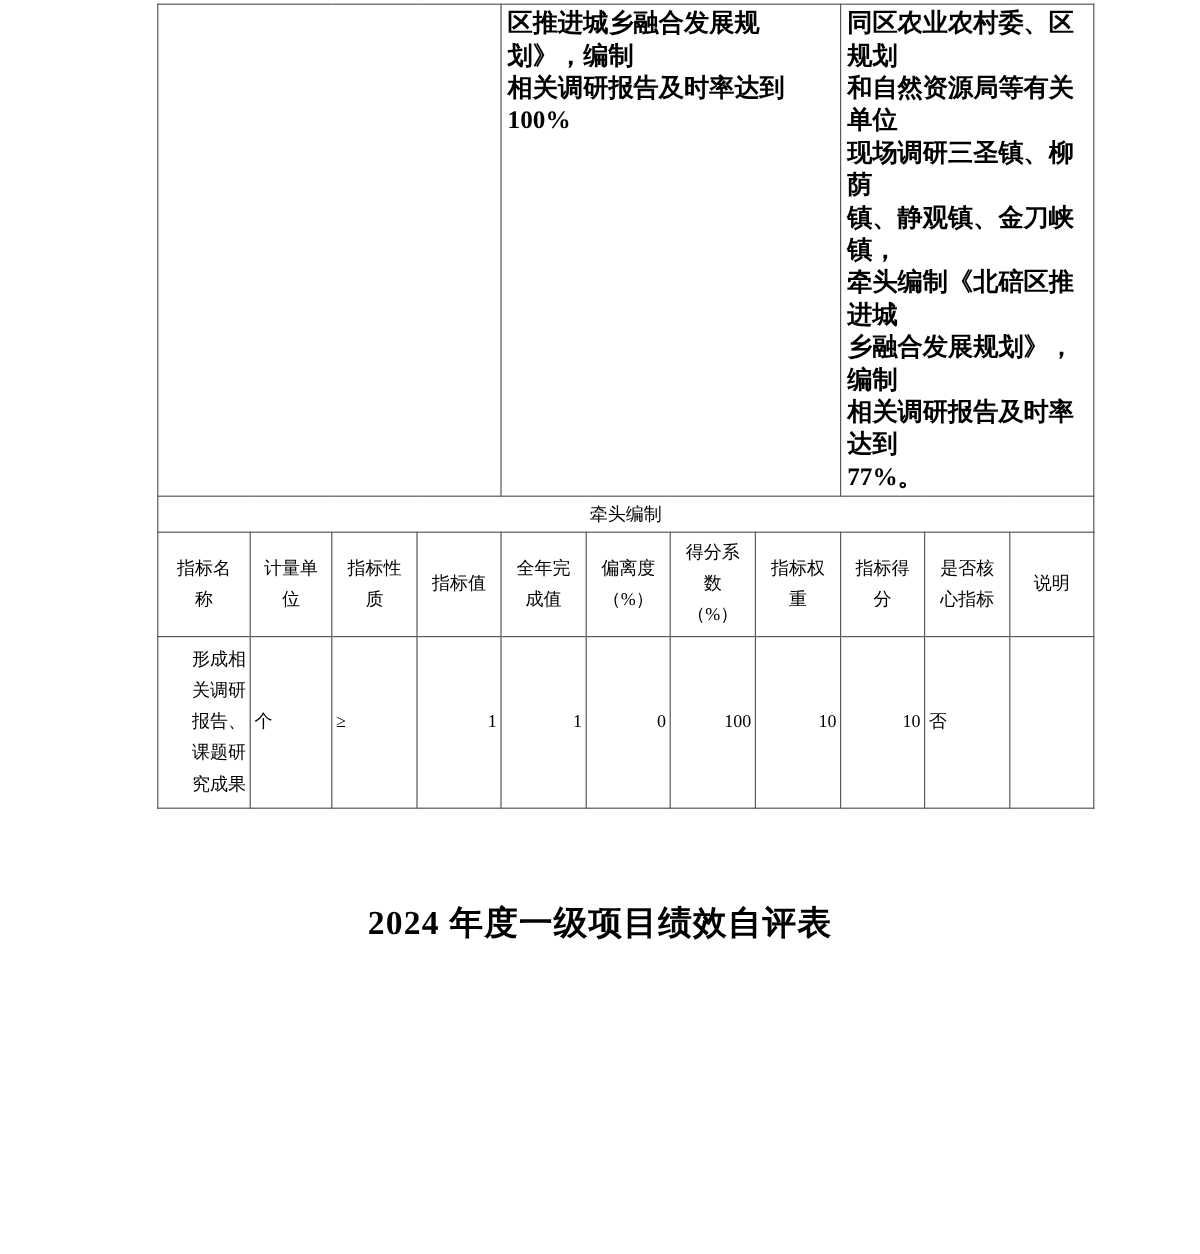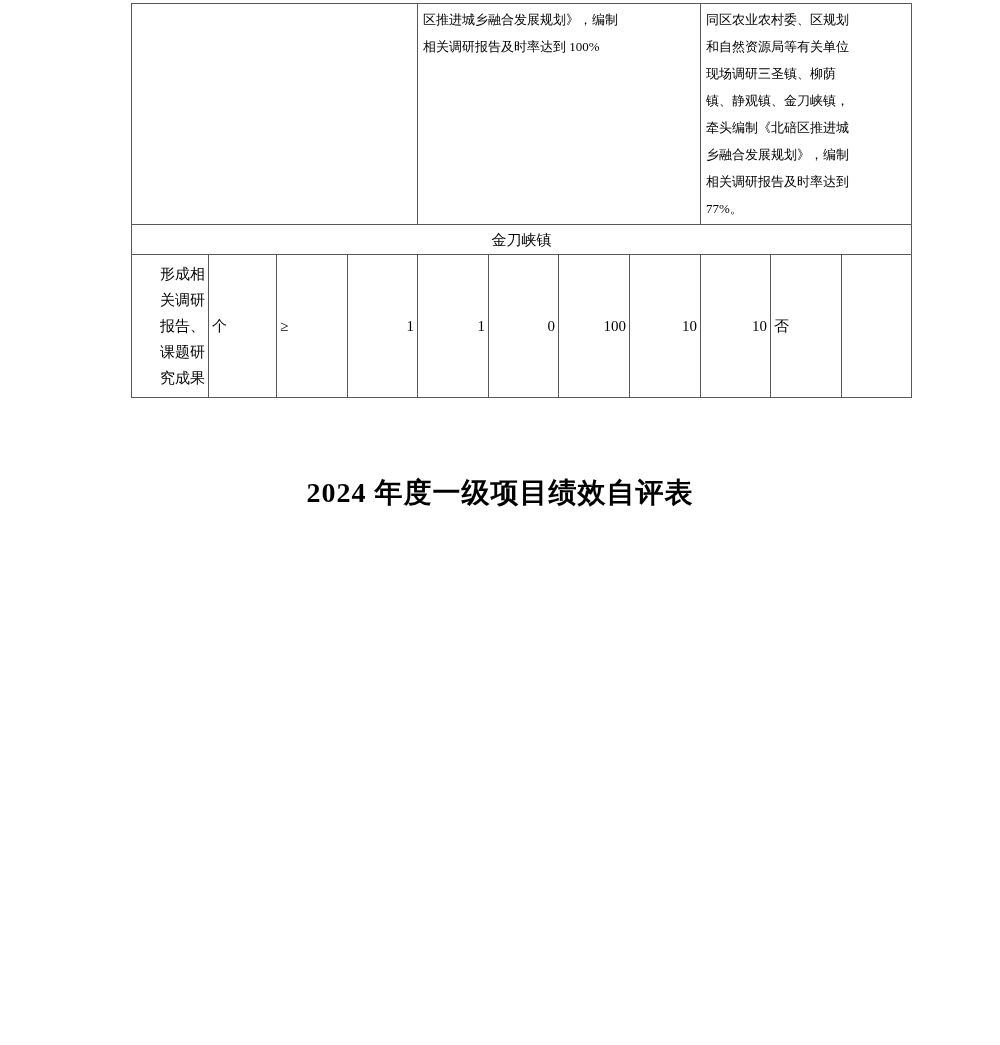--- a/index.html
+++ b/index.html
@@ -34,8 +34,9 @@
     vertical-align: top;
     text-align: left;
     line-height: 27px;
-    font-size: 13px;
+    font-size: 21px;
     padding: 2px 5px 2px 5px;
+    font-weight: bold;
   }
 
   

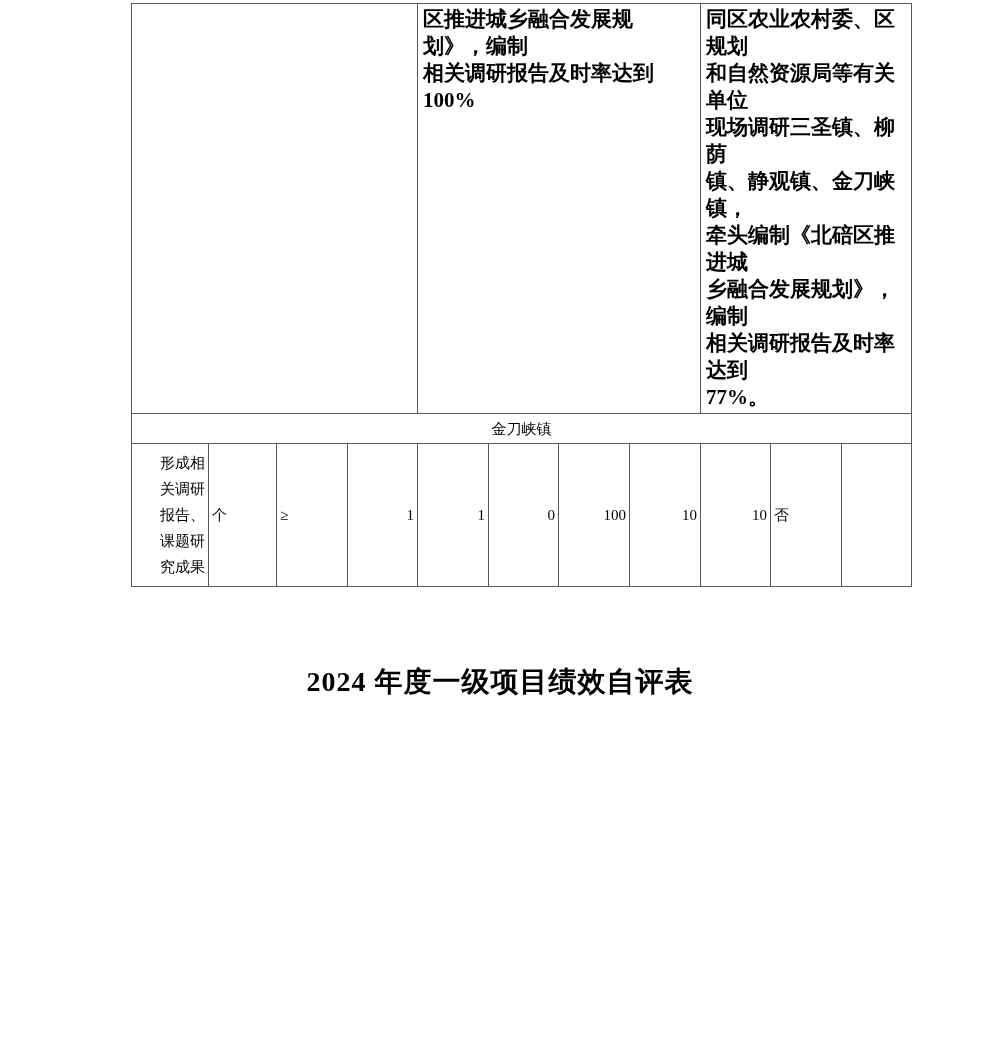--- a/index.html
+++ b/index.html
@@ -109,7 +109,7 @@
     </tr>
 
     <tr style="height:30px">
-      <td colspan="11" class="section-band">金刀峡镇</td>
+      <td colspan="11" class="section-band">牵头编制</td>
     </tr>
 
 

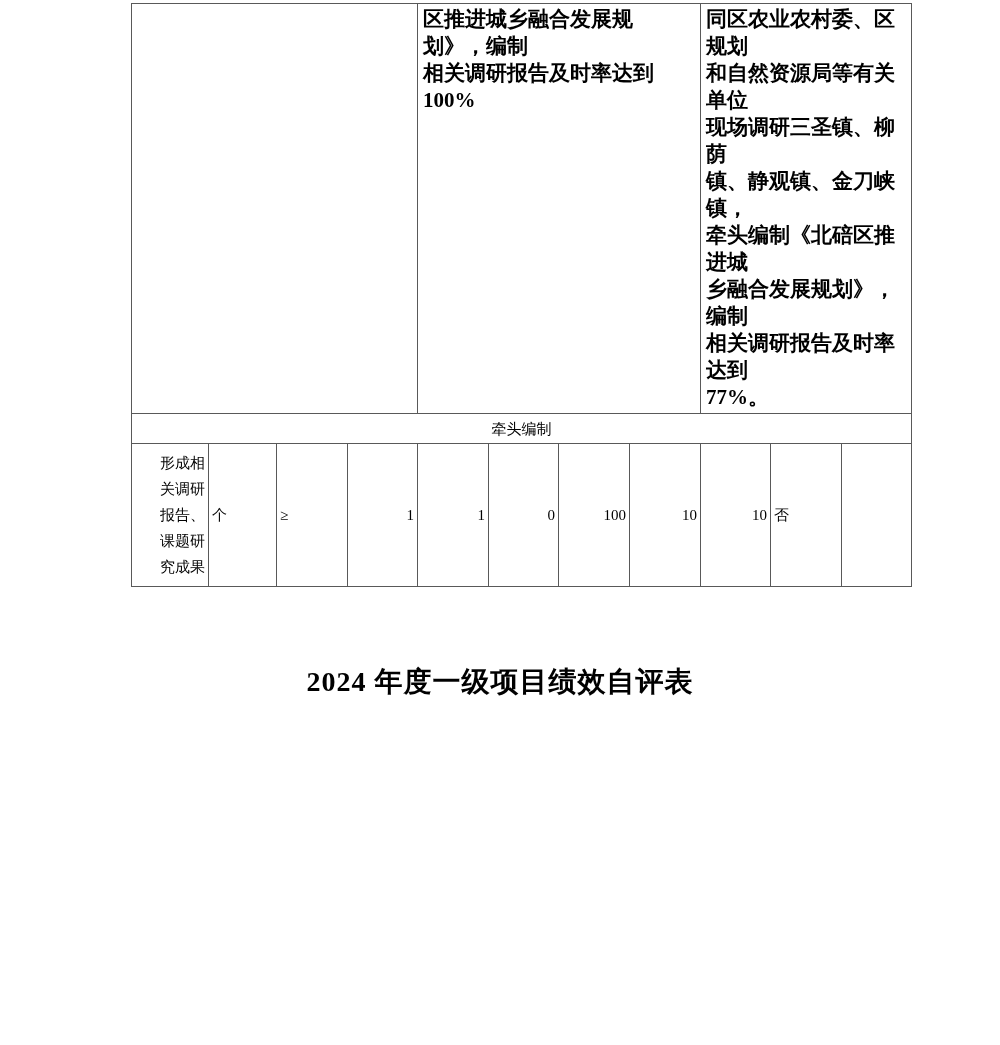--- a/index.html
+++ b/index.html
@@ -112,6 +112,29 @@
       <td colspan="11" class="section-band">牵头编制</td>
     </tr>
 
+    <tr class="hdr-row" style="height:87px">
+      <th>指标名
+称</th>
+      <th>计量单
+位</th>
+      <th>指标性
+质</th>
+      <th>指标值</th>
+      <th>全年完
+成值</th>
+      <th>偏离度
+（%）</th>
+      <th>得分系
+数
+（%）</th>
+      <th>指标权
+重</th>
+      <th>指标得
+分</th>
+      <th>是否核
+心指标</th>
+      <th>说明</th>
+    </tr>
 
     <tr class="data-row" style="height:143px">
       <td class="c-name">形成相

